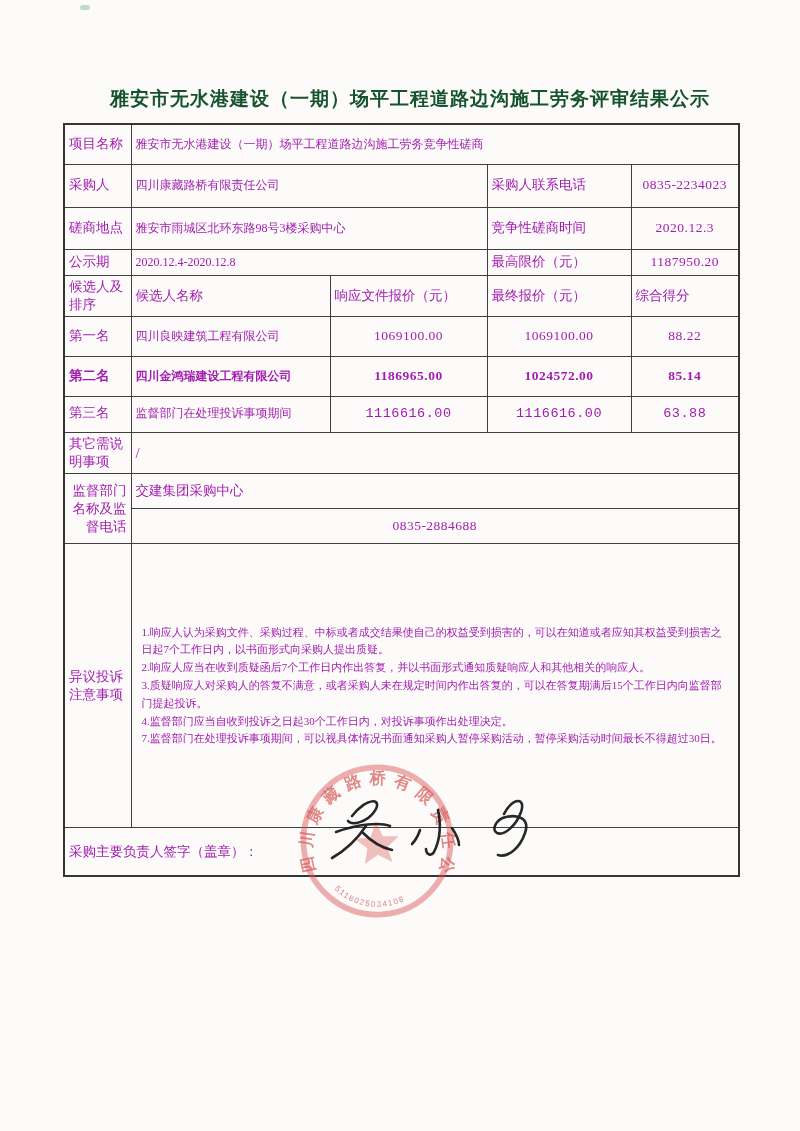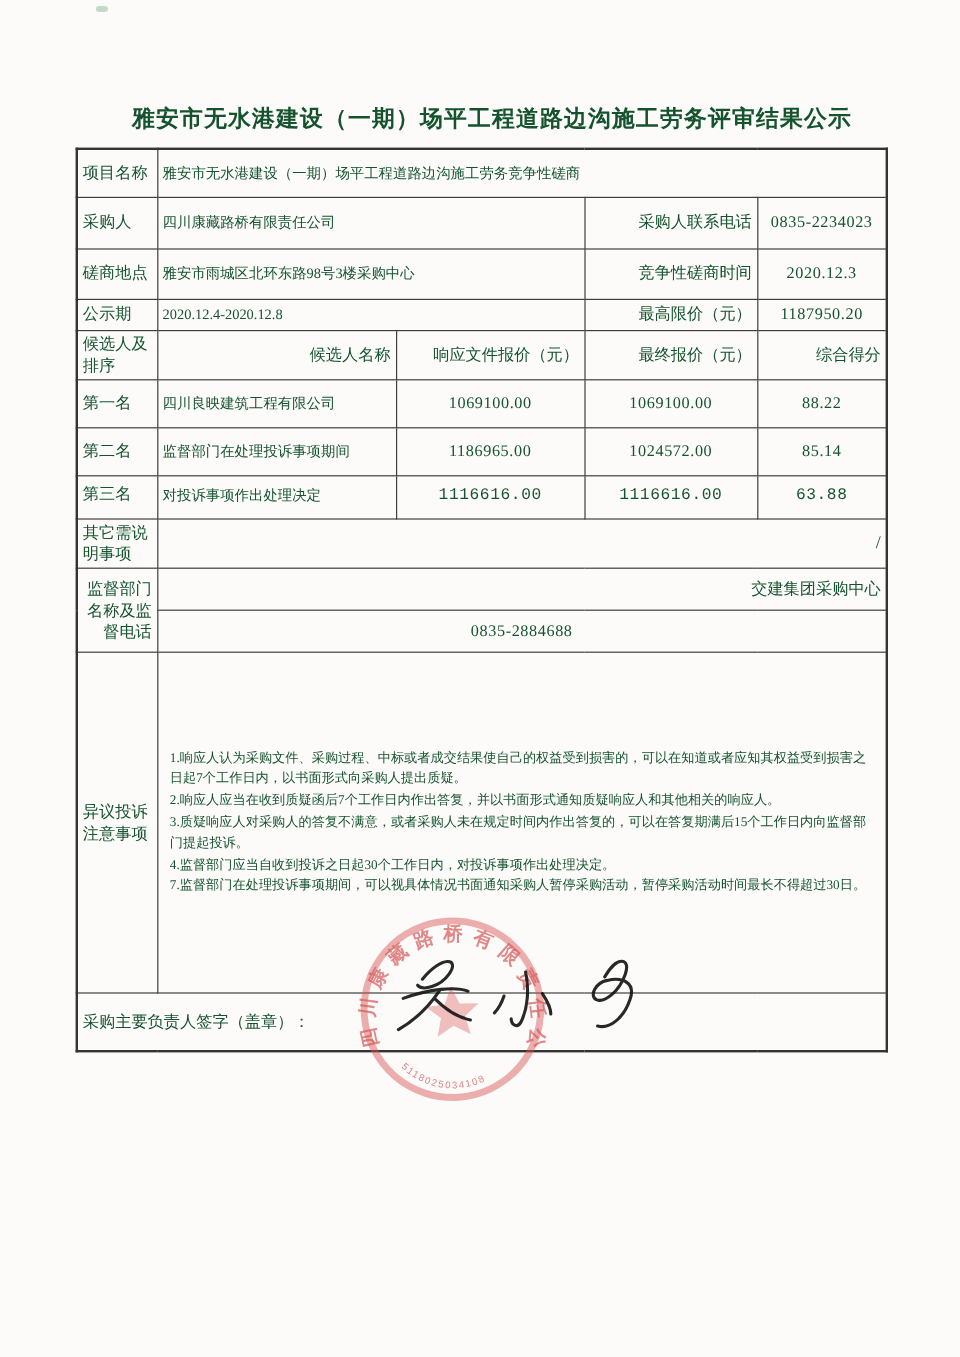--- a/index.html
+++ b/index.html
@@ -42,7 +42,7 @@
     border-collapse: collapse;
     table-layout: fixed;
     font-size: 13.5px;
-    color: #14532d;
+    color: #a21caf;
     padding-left: 35px;
   }
   table.announce td {

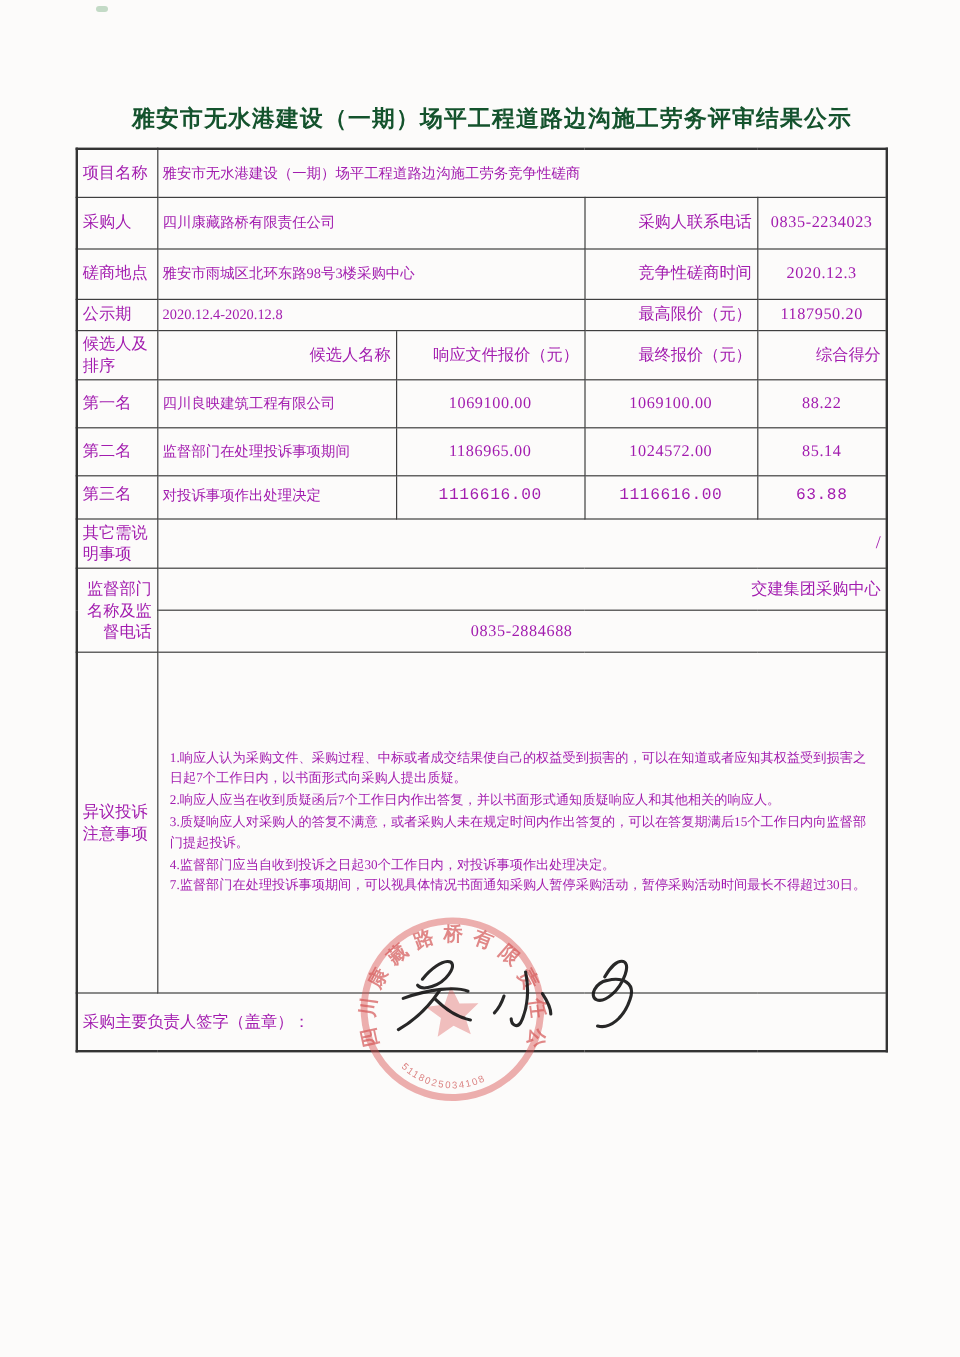--- a/index.html
+++ b/index.html
@@ -55,7 +55,7 @@
   table.announce { border: 2px solid #343434; }
   td.lbl { text-align: left; padding-left: 5px; }
   td.val { text-align: left; padding-left: 6px; font-size: 12px; }
-  td.ctr { text-align: right; }
+  td.ctr { text-align: left; }
   td.num { text-align: center; letter-spacing: 0.5px; }
   tr.r1  td { height: 40px; }
   tr.r2  td { height: 43px; }

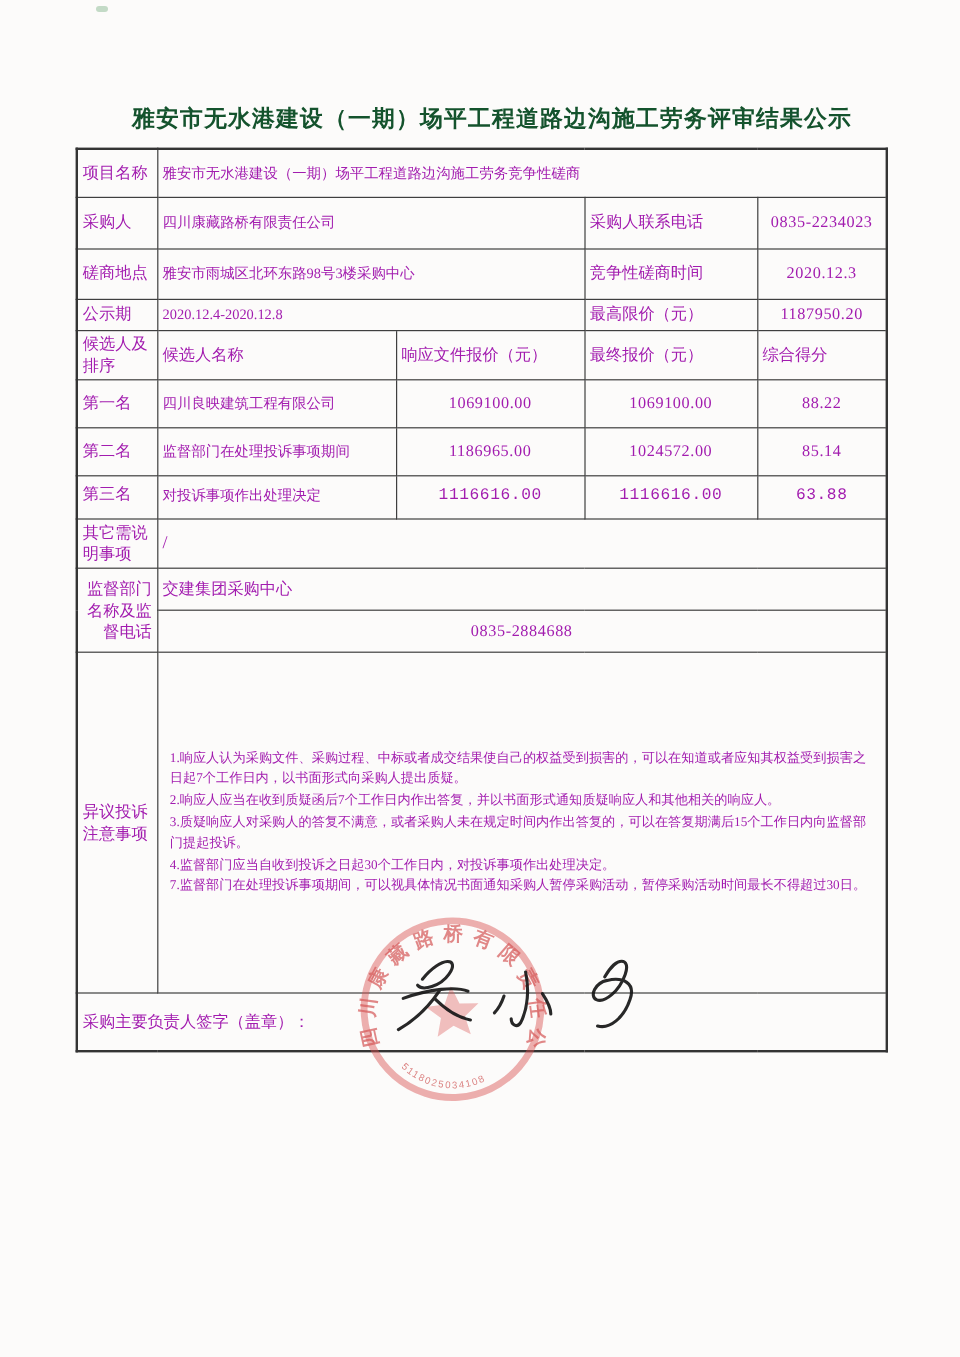--- a/index.html
+++ b/index.html
@@ -63,7 +63,7 @@
   tr.r4  td { height: 26px; }
   tr.r5  td { height: 38px; }
   tr.r6  td { height: 40px; }
-  tr.r7  td { height: 40px; }
+  tr.r7  td { height: 40px; font-weight: bold; }
   tr.r8  td { height: 36px; font-family: Liberation Mono, monospace; }
   tr.r9  td { height: 40px; }
   tr.r10 td { height: 35px; }

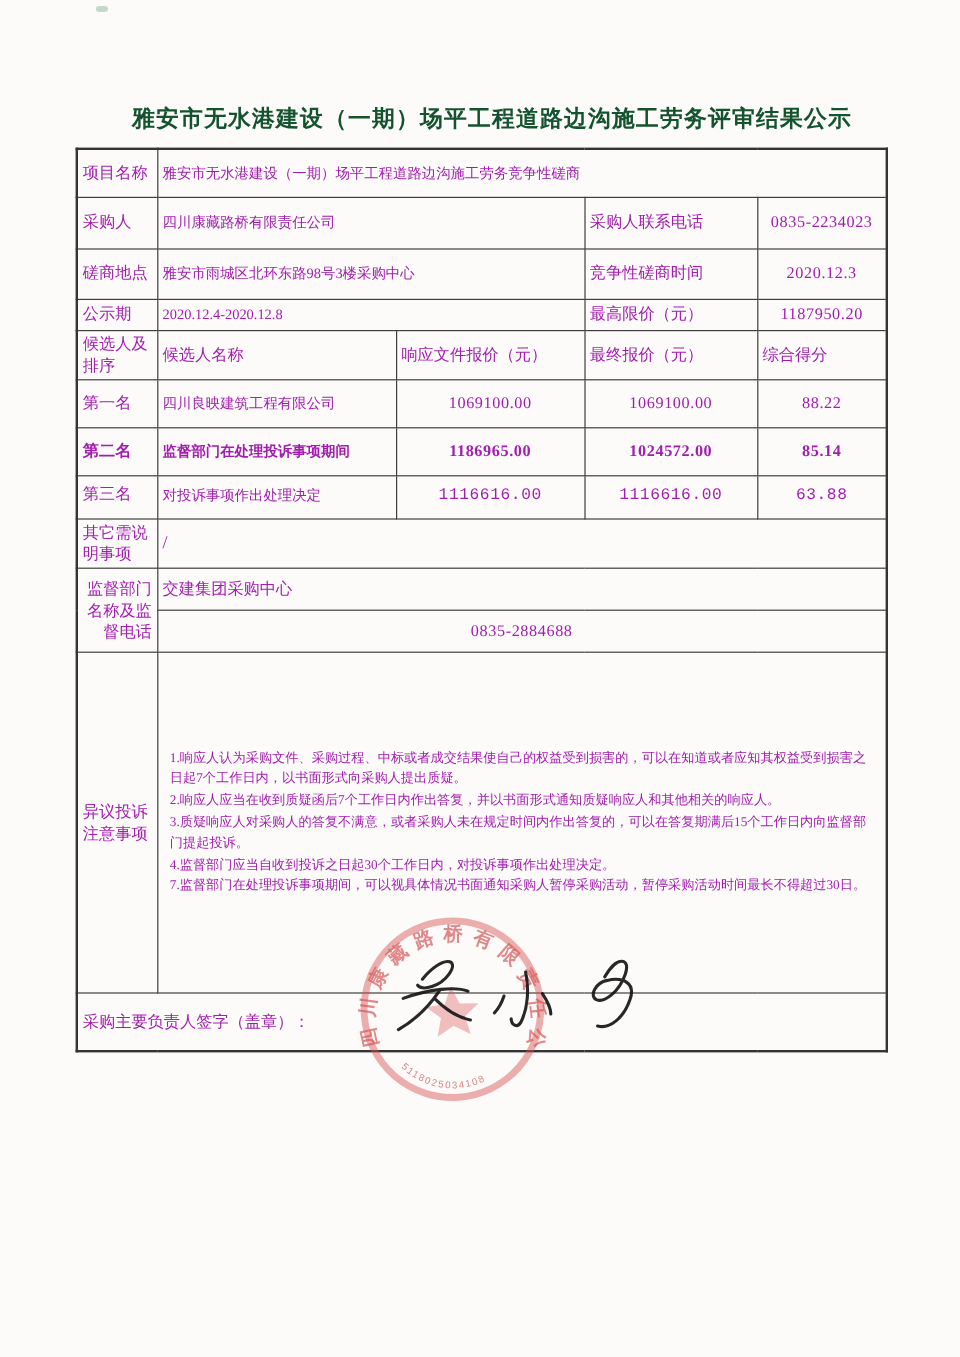--- a/index.html
+++ b/index.html
@@ -152,7 +152,7 @@
       </tr>
       <tr class="r7">
         <td class="lbl">第二名</td>
-        <td class="val">监督部门在处理投诉事项期间</td>
+        <td class="val">四川金鸿瑞建设工程有限公司</td>
         <td class="num">1186965.00</td>
         <td class="num">1024572.00</td>
         <td class="num">85.14</td>

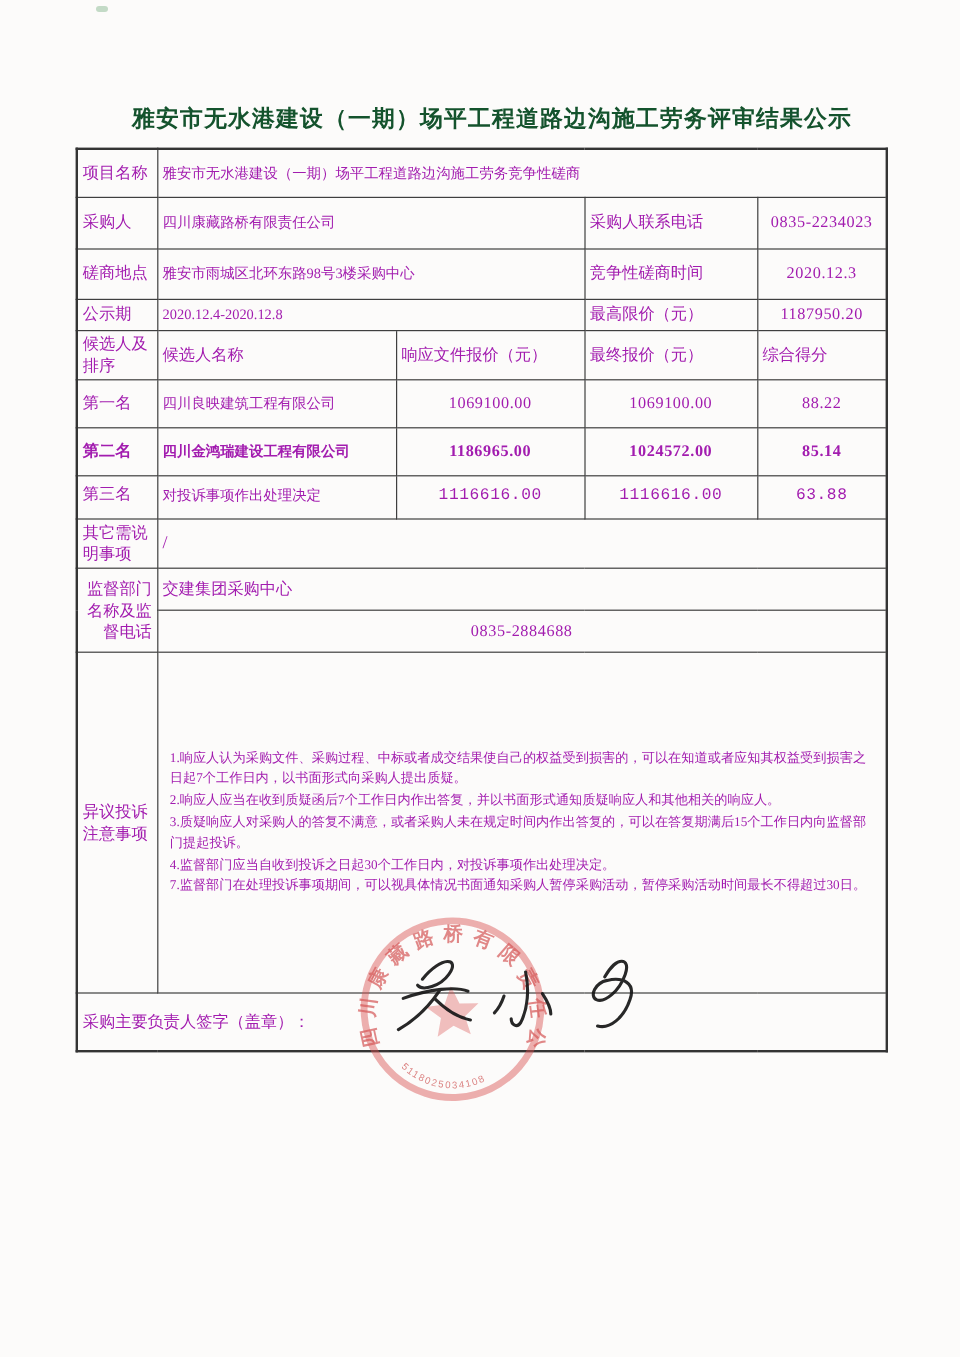--- a/index.html
+++ b/index.html
@@ -159,7 +159,7 @@
       </tr>
       <tr class="r8">
         <td class="lbl">第三名</td>
-        <td class="val">对投诉事项作出处理决定</td>
+        <td class="val">监督部门在处理投诉事项期间</td>
         <td class="num">1116616.00</td>
         <td class="num">1116616.00</td>
         <td class="num">63.88</td>

